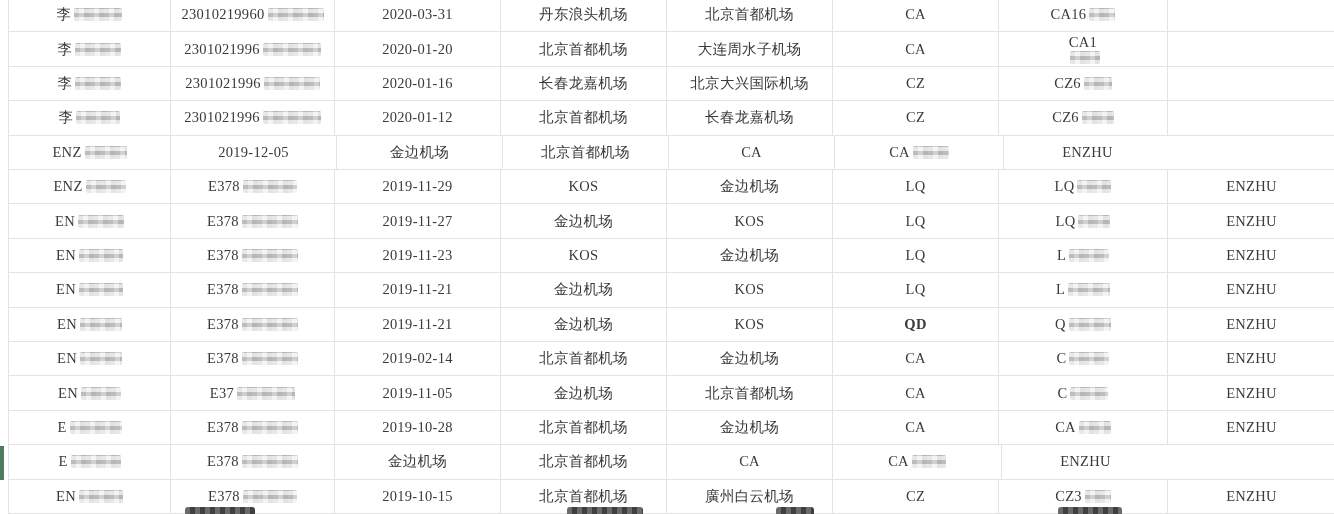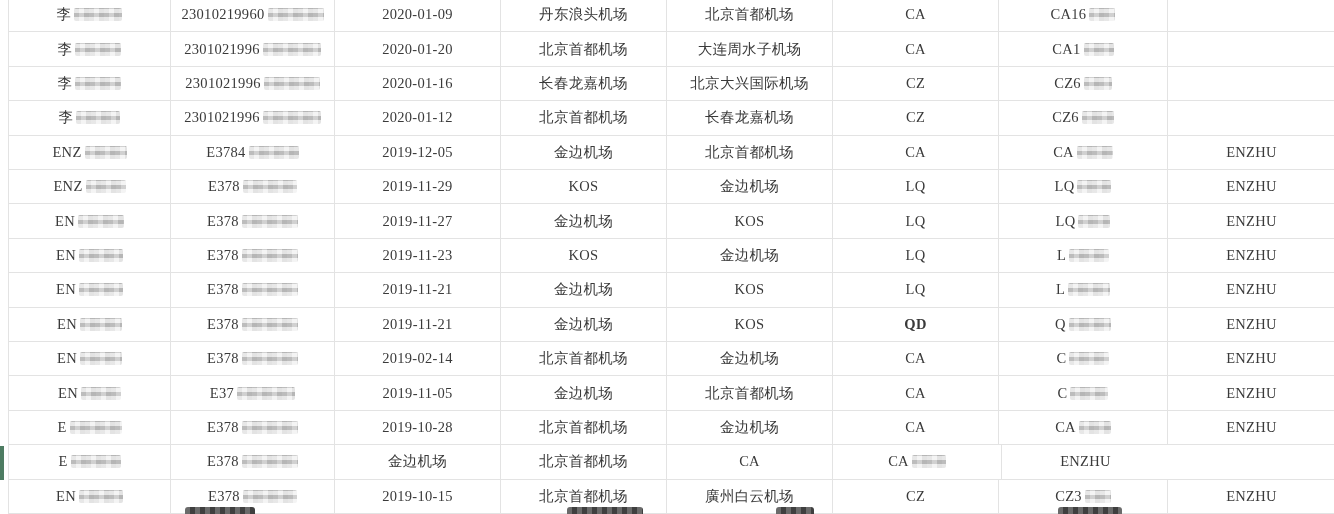--- a/index.html
+++ b/index.html
@@ -50,7 +50,7 @@
           <span class="redact" style="width: 56px;"></span>
         </div>
         <div class="cell" style="width: 166px;">
-          <span>2020-01-09</span>
+          <span>2020-03-31</span>
         </div>
         <div class="cell" style="width: 166px;">
           <span>丹东浪头机场</span>

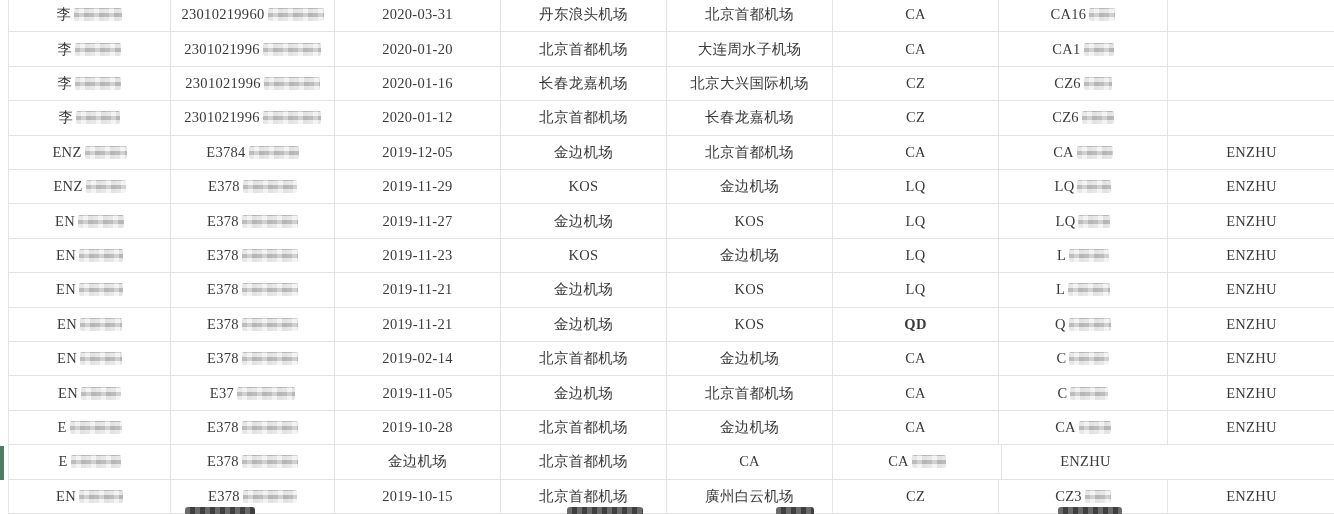--- a/index.html
+++ b/index.html
@@ -90,7 +90,7 @@
         <div class="cell" style="width: 166px;">
           <span>CA</span>
         </div>
-        <div class="cell" style="width: 169px;">
+        <div class="cell" style="width: 169px; flex-direction: column;">
           <span>CA1</span>
           <span class="redact" style="width: 30px;"></span>
         </div>

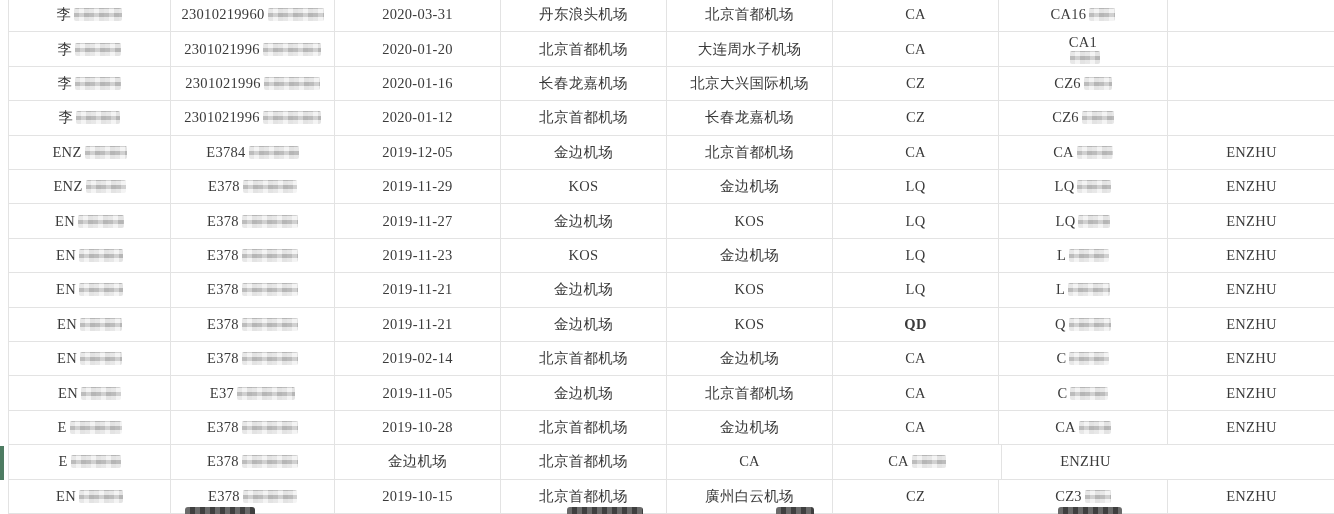--- a/index.html
+++ b/index.html
@@ -161,10 +161,6 @@
           <span>ENZ</span>
           <span class="redact" style="width: 42px;"></span>
         </div>
-        <div class="cell" style="width: 164px;">
-          <span>E3784</span>
-          <span class="redact" style="width: 50px;"></span>
-        </div>
         <div class="cell" style="width: 166px;">
           <span>2019-12-05</span>
         </div>

